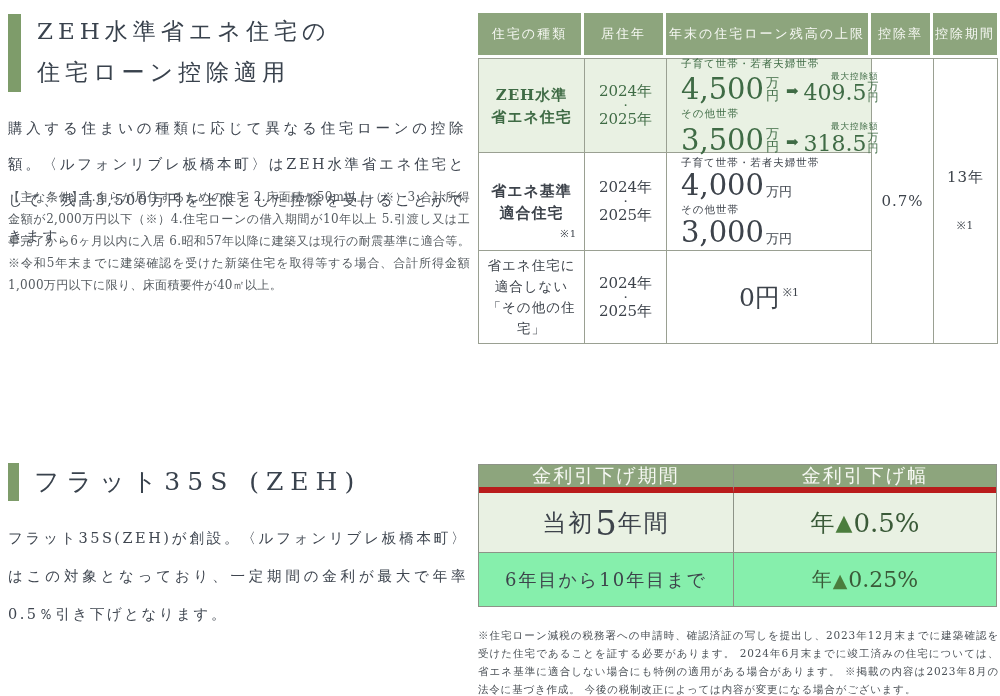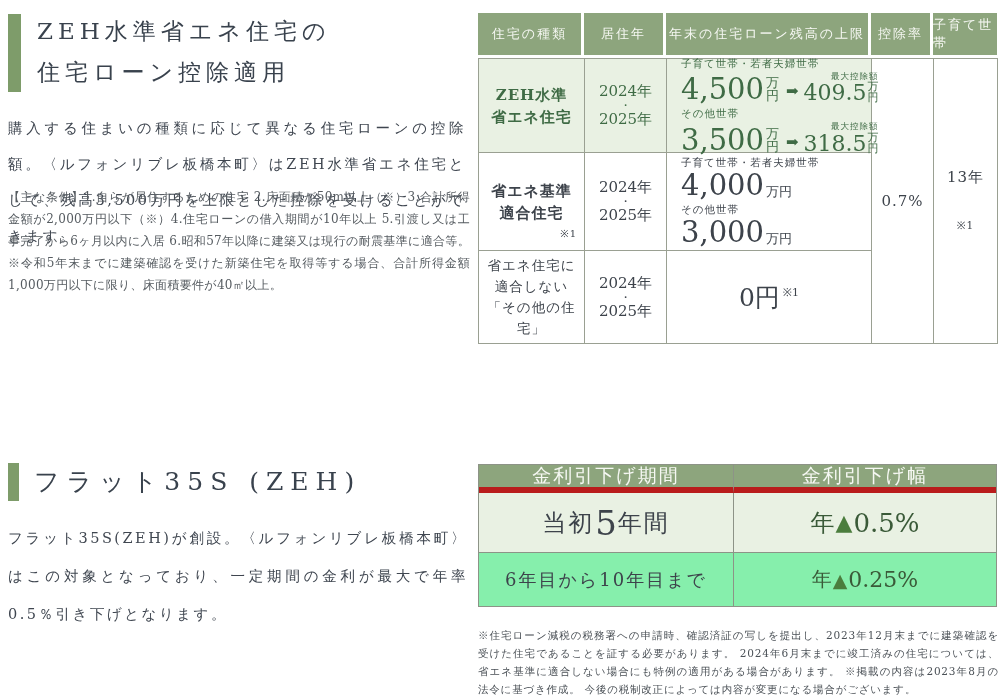--- a/index.html
+++ b/index.html
@@ -100,7 +100,7 @@
     <div class="hcell hc2">居住年</div>
     <div class="hcell hc3">年末の住宅ローン残高の上限</div>
     <div class="hcell hc4">控除率</div>
-    <div class="hcell hc5">子育て世帯</div>
+    <div class="hcell hc5">控除期間</div>
   </div>
 
   <div class="t1-body">

